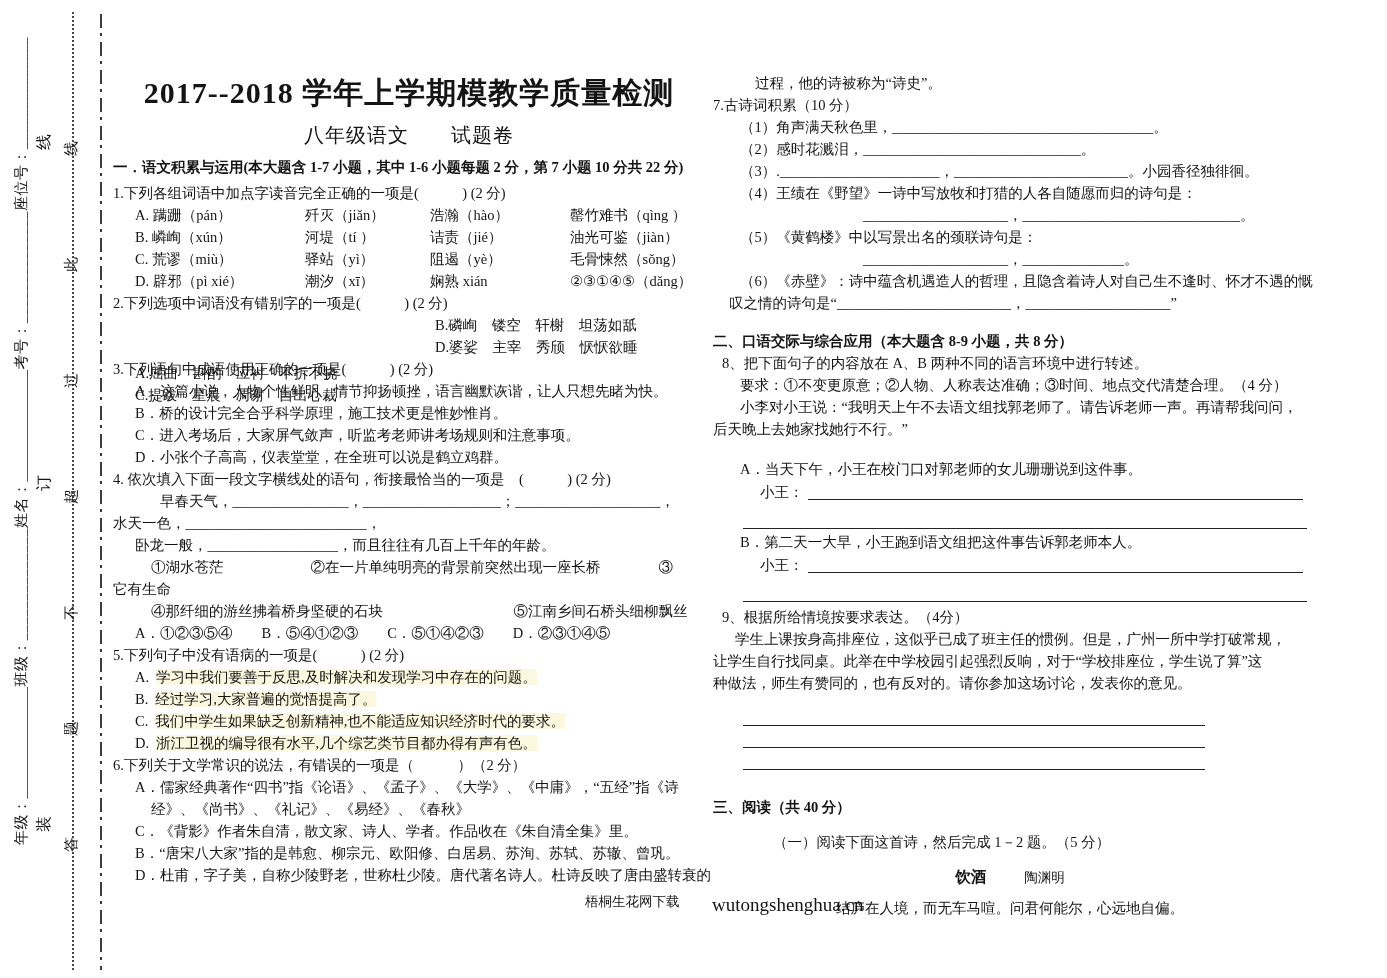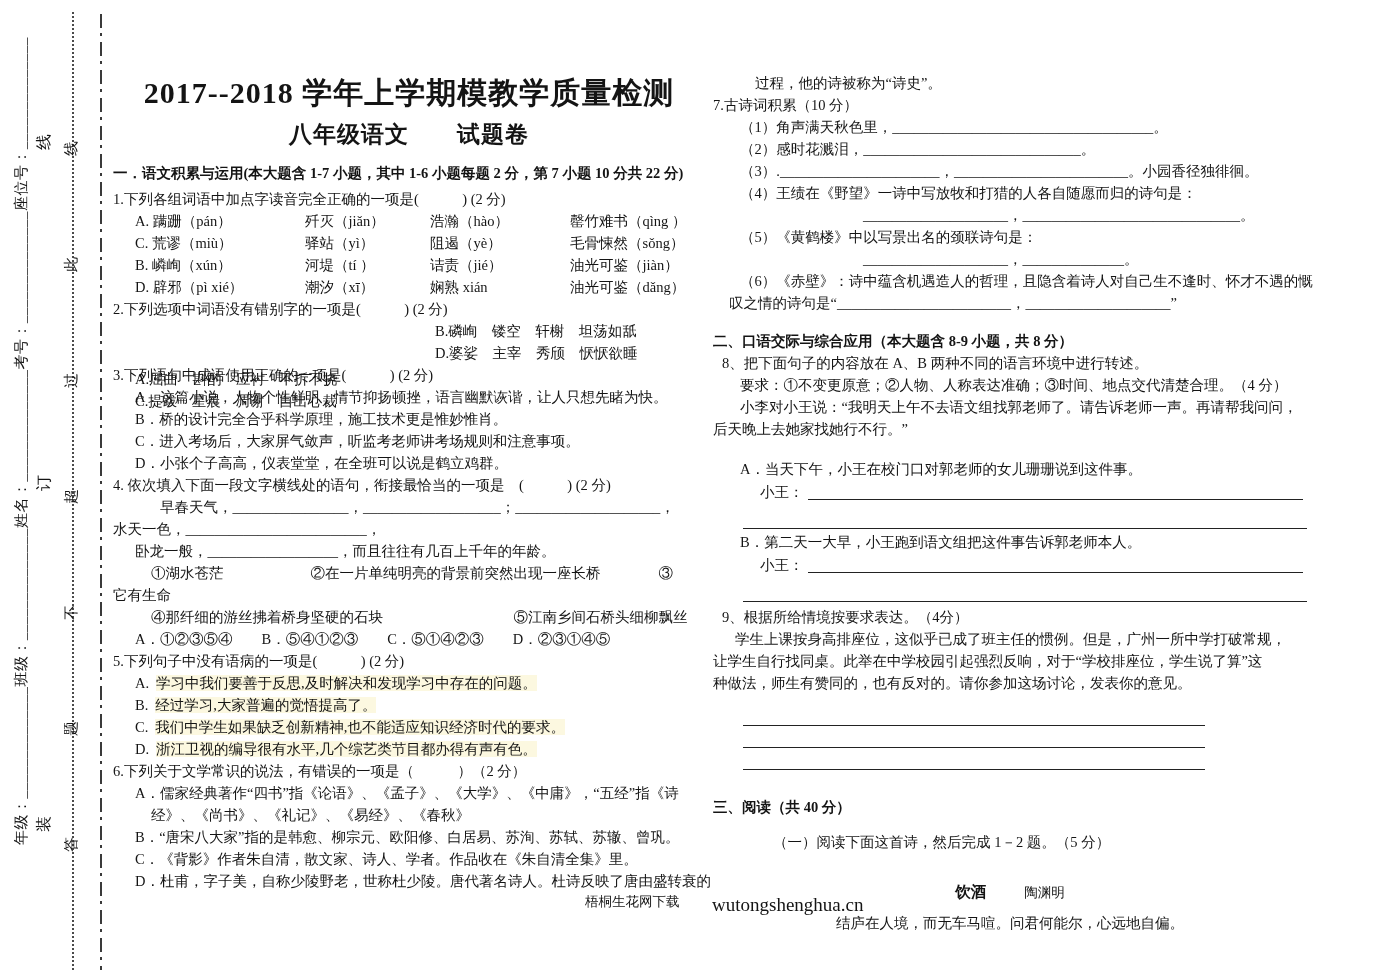--- a/index.html
+++ b/index.html
@@ -24,7 +24,7 @@
   .col-right{left:713px;top:72px;width:594px;}
   .ln{height:22px;line-height:22px;white-space:pre;}
   .title{font-size:30px;font-weight:bold;text-align:center;height:30px;line-height:30px;letter-spacing:1px;}
-  .subtitle{font-size:23px;font-weight:bold;text-align:center;height:30px;line-height:30px;margin-top:12px;margin-bottom:12px;letter-spacing:1px;}
+  .subtitle{font-size:20px;font-weight:normal;text-align:center;height:30px;line-height:30px;margin-top:12px;margin-bottom:6px;letter-spacing:1px;}
   .sec{font-weight:bold;}
   .mt4{margin-top:4px;}
   .ind1{padding-left:22px;}

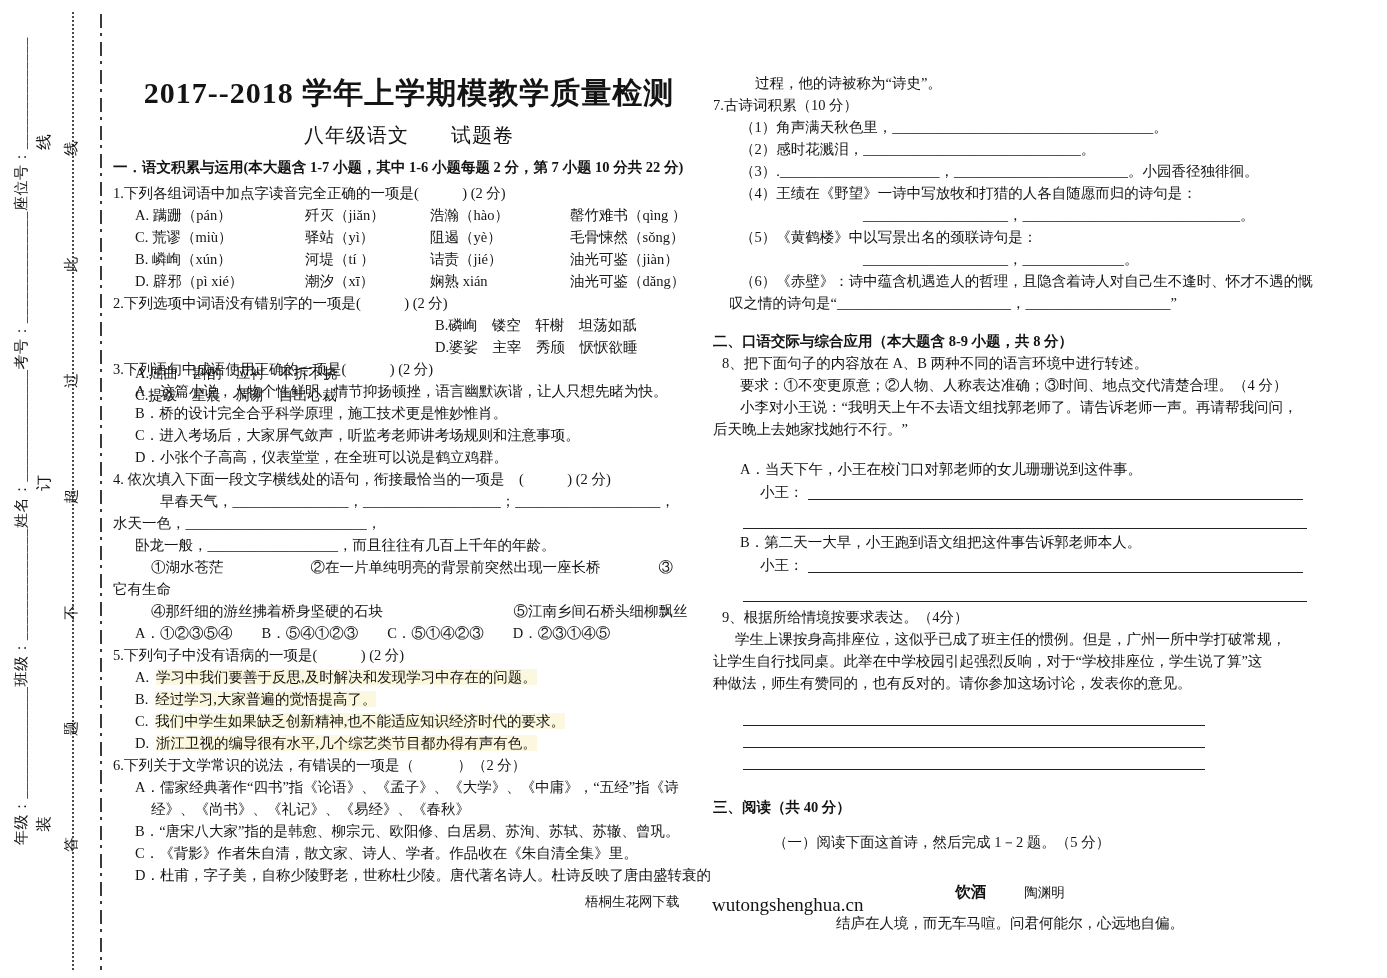--- a/index.html
+++ b/index.html
@@ -79,16 +79,16 @@
       <span class="c">罄竹难书（qìng ）</span>
     </div>
     <div class="ln ind1 row">
+      <span class="c c1">B. 嶙峋（xún）</span>
+      <span class="c c2">河堤（tí ）</span>
+      <span class="c c3">诘责（jié）</span>
+      <span class="c">油光可鉴（jiàn）</span>
+    </div>
+    <div class="ln ind1 row">
       <span class="c c1">C. 荒谬（miù）</span>
       <span class="c c2">驿站（yì）</span>
       <span class="c c3">阻遏（yè）</span>
       <span class="c">毛骨悚然（sǒng）</span>
-    </div>
-    <div class="ln ind1 row">
-      <span class="c c1">B. 嶙峋（xún）</span>
-      <span class="c c2">河堤（tí ）</span>
-      <span class="c c3">诘责（jié）</span>
-      <span class="c">油光可鉴（jiàn）</span>
     </div>
     <div class="ln ind1 row">
       <span class="c c1">D. 辟邪（pì xié）</span>

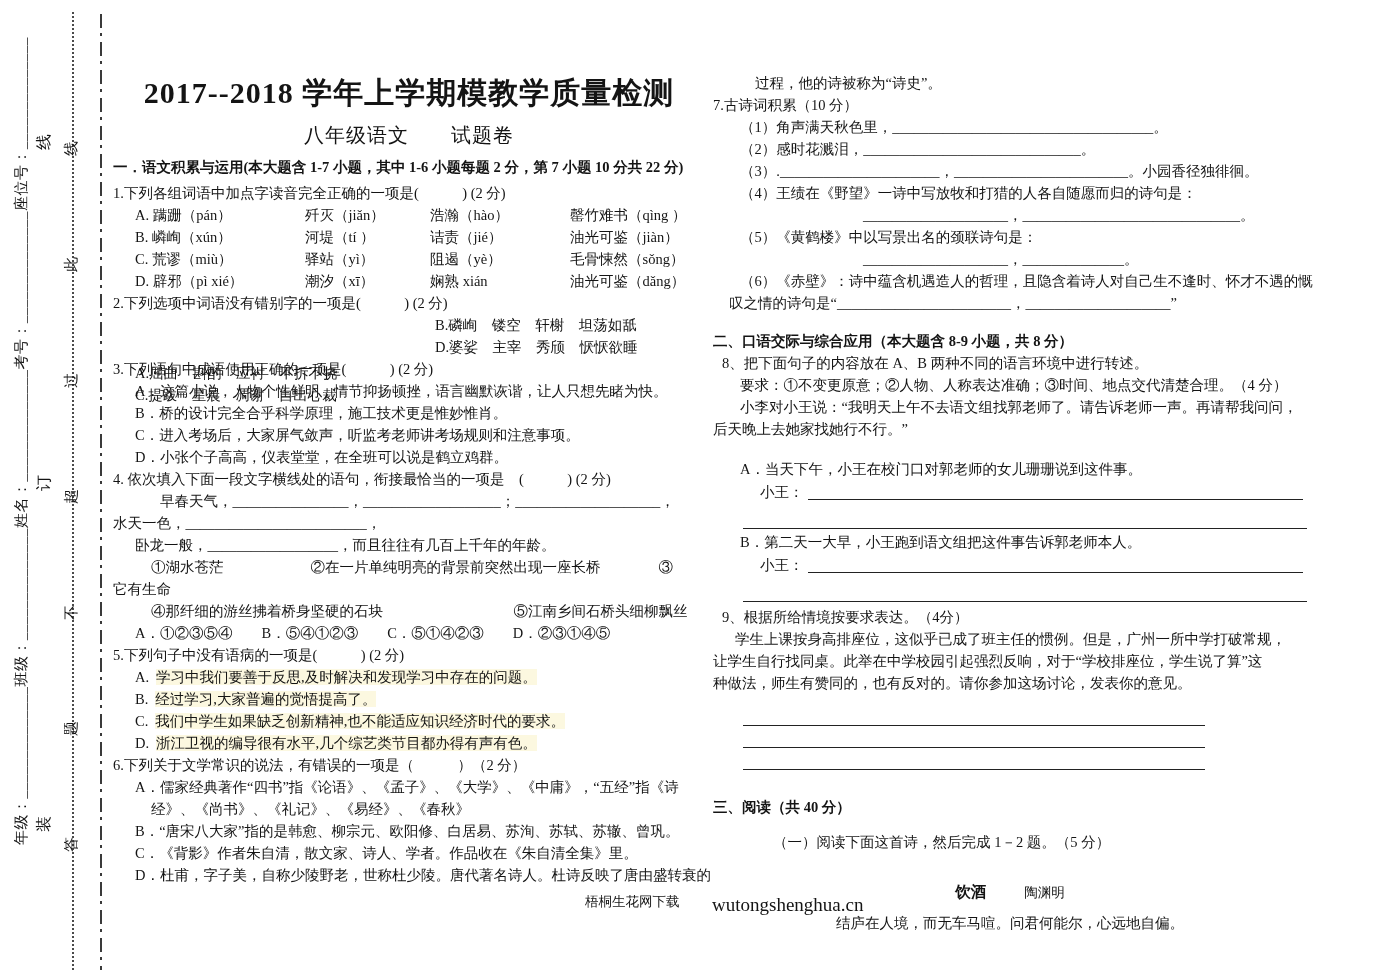--- a/index.html
+++ b/index.html
@@ -94,7 +94,7 @@
       <span class="c c1">D. 辟邪（pì xié）</span>
       <span class="c c2">潮汐（xī）</span>
       <span class="c c3">娴熟 xián</span>
-      <span class="c">油光可鉴（dǎng）</span>
+      <span class="c">②③①④⑤（dǎng）</span>
     </div>
 
     <div class="ln">2.下列选项中词语没有错别字的一项是(　　　) (2 分)</div>

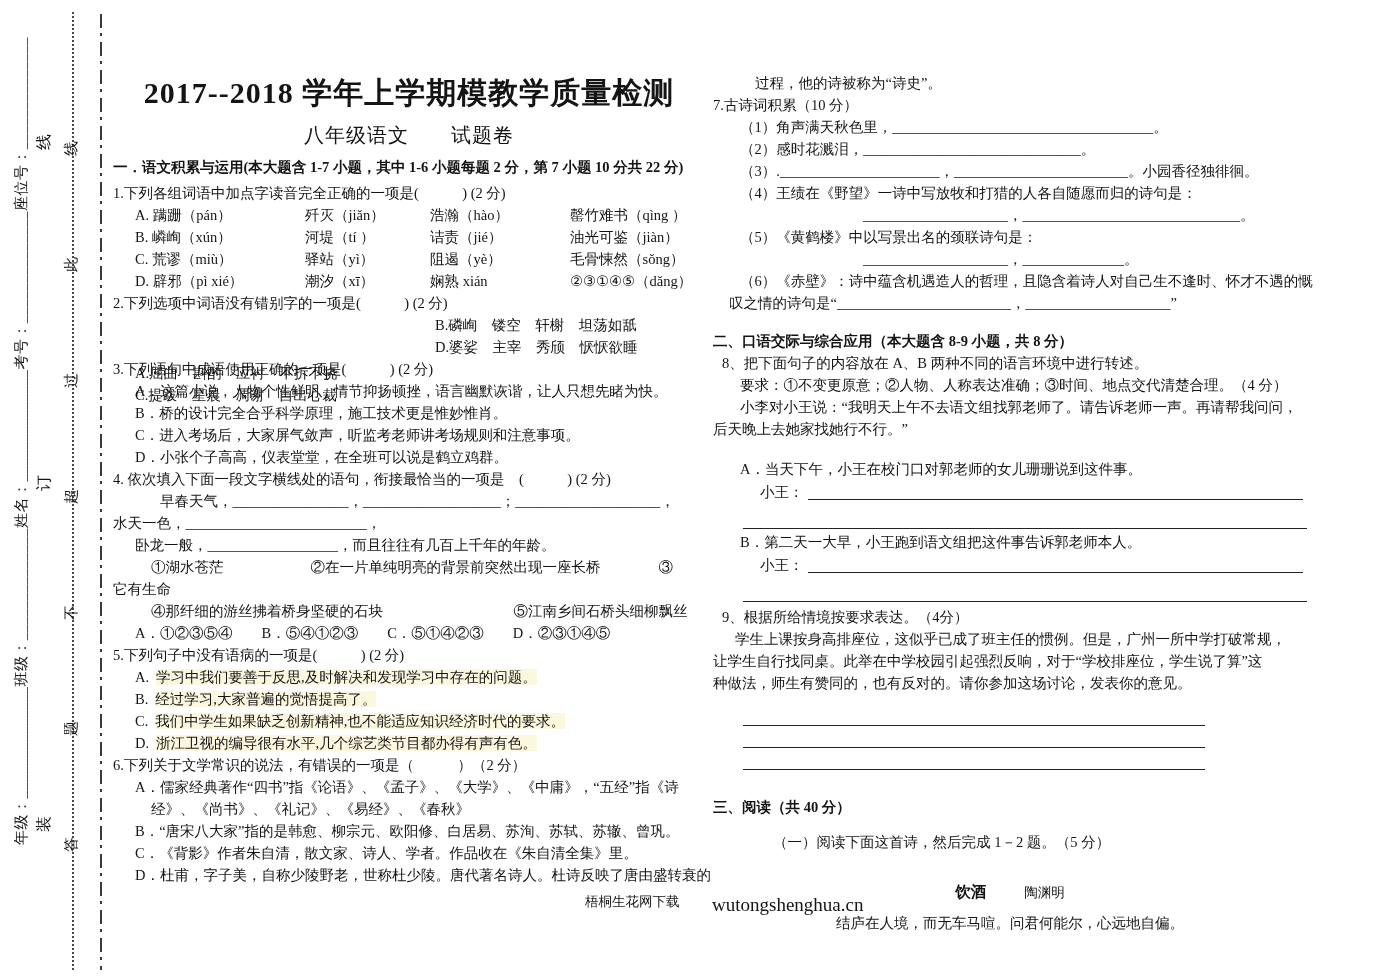--- a/index.html
+++ b/index.html
@@ -131,8 +131,8 @@
     <div class="ln">6.下列关于文学常识的说法，有错误的一项是（　　　）（2 分）</div>
     <div class="ln ind1">A．儒家经典著作“四书”指《论语》、《孟子》、《大学》、《中庸》，“五经”指《诗</div>
     <div class="ln ind2">经》、《尚书》、《礼记》、《易经》、《春秋》</div>
+    <div class="ln ind1">C．《背影》作者朱自清，散文家、诗人、学者。作品收在《朱自清全集》里。</div>
     <div class="ln ind1">B．“唐宋八大家”指的是韩愈、柳宗元、欧阳修、白居易、苏洵、苏轼、苏辙、曾巩。</div>
-    <div class="ln ind1">C．《背影》作者朱自清，散文家、诗人、学者。作品收在《朱自清全集》里。</div>
     <div class="ln ind1">D．杜甫，字子美，自称少陵野老，世称杜少陵。唐代著名诗人。杜诗反映了唐由盛转衰的</div>
   </div>
 

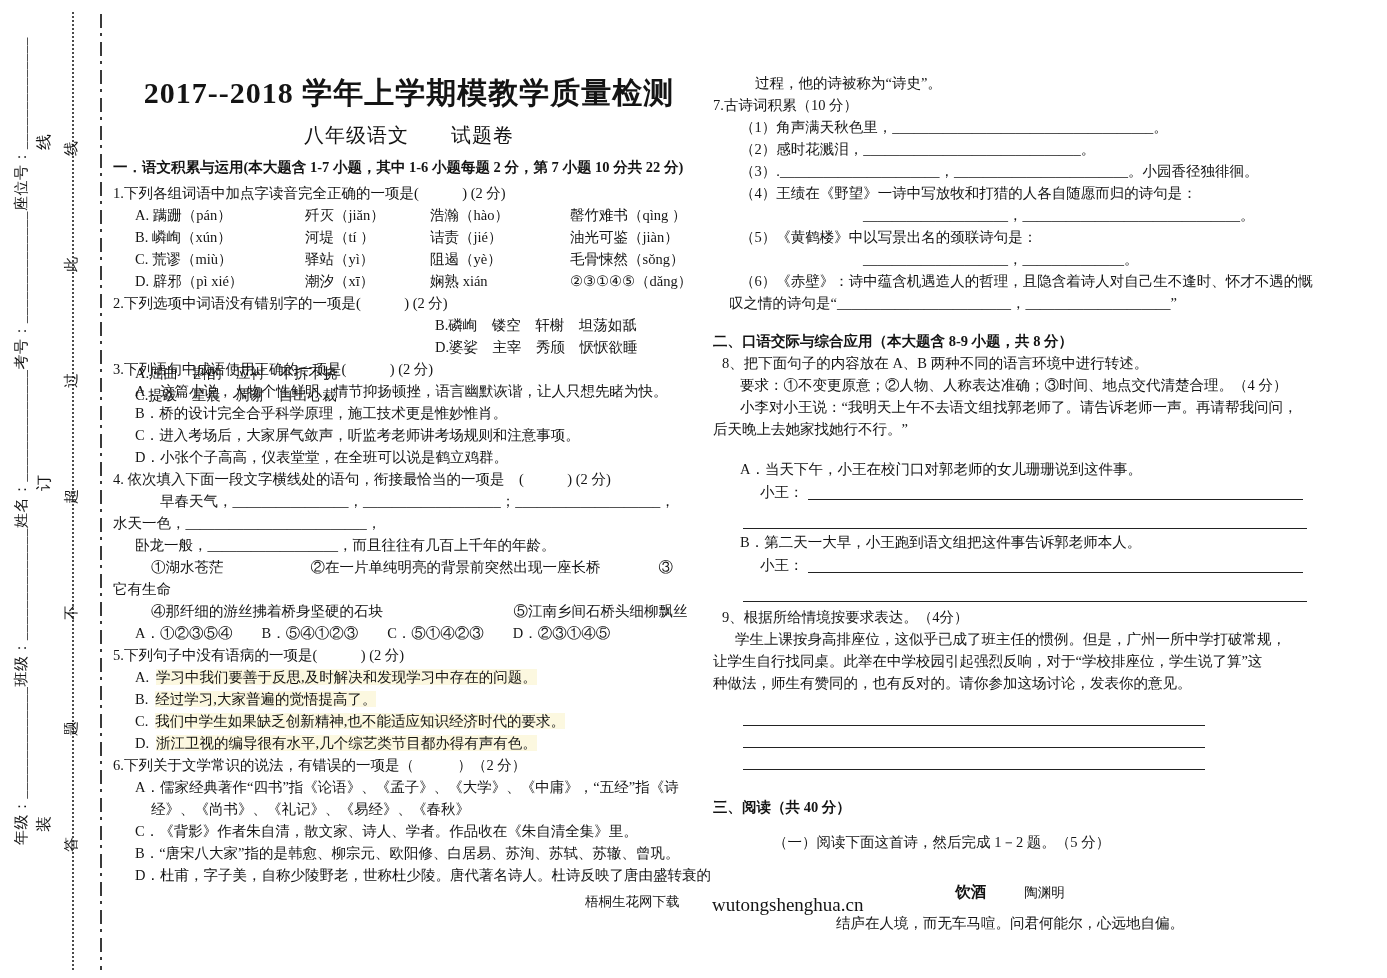--- a/index.html
+++ b/index.html
@@ -181,7 +181,7 @@
     <div class="ln sec" style="margin-top:26px;">三、阅读（共 40 分）</div>
     <div class="ln" style="margin-top:13px;padding-left:60px;">（一）阅读下面这首诗，然后完成 1－2 题。（5 分）</div>
 
-    <div class="poem-head" style="margin-top:27px;">
+    <div class="poem-head" style="margin-top:12px;">
       <span class="poem-title">饮酒</span><span class="poem-author">陶渊明</span>
     </div>
     <div class="ln poem-line" style="margin-top:8px;">结庐在人境，而无车马喧。问君何能尔，心远地自偏。</div>

